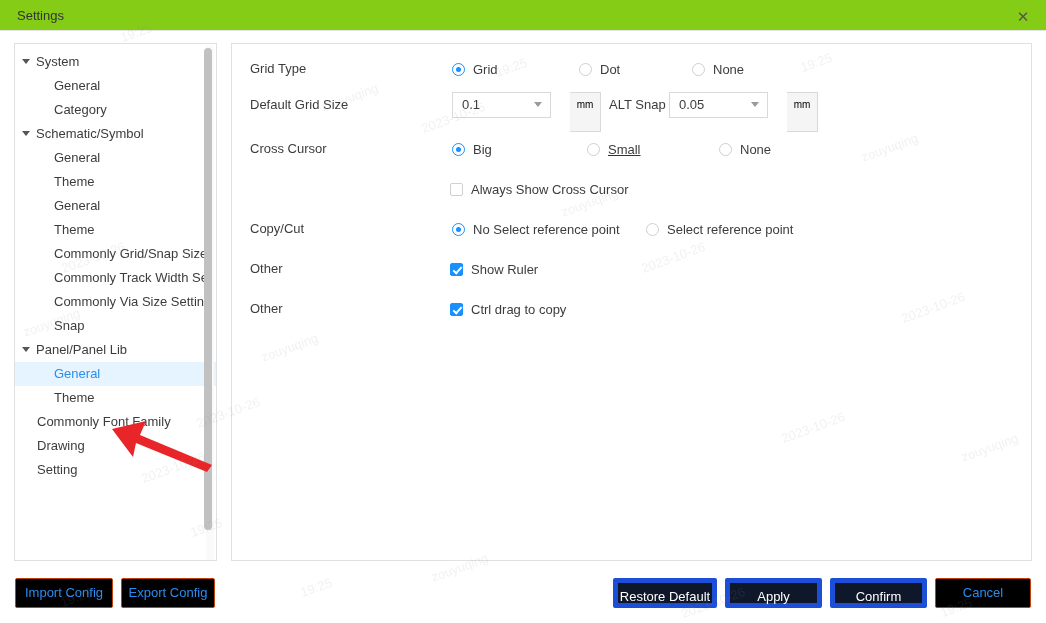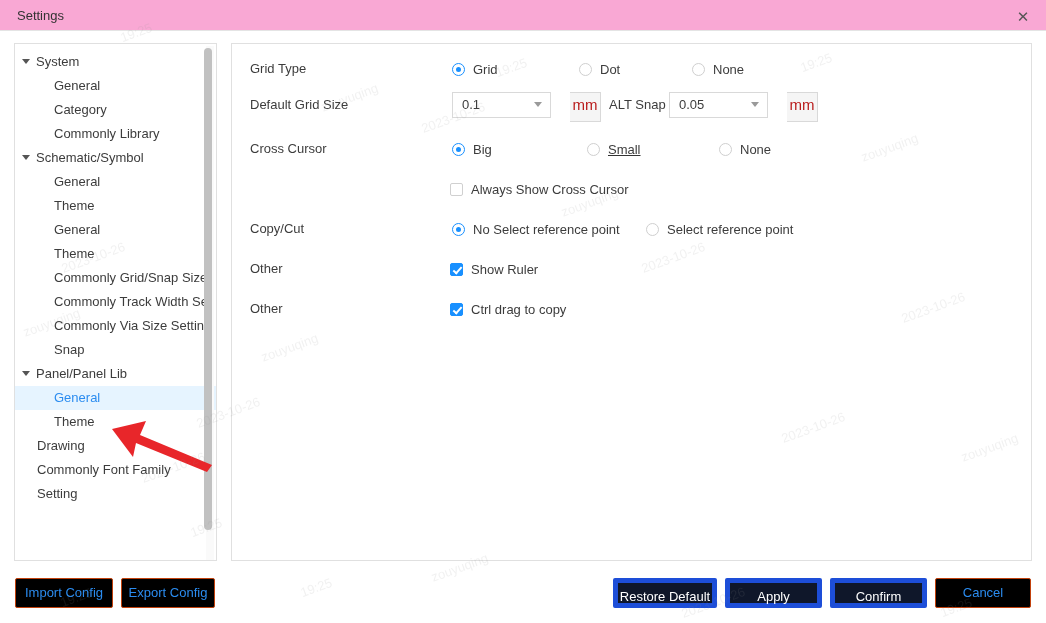--- a/index.html
+++ b/index.html
@@ -24,7 +24,7 @@
     left: 0; top: 0;
     width: 1046px;
     height: 31px;
-    background: #f9a8d4;
+    background: #84cc16;
     border-bottom: 1px solid #e4e4e4;
     box-sizing: border-box;
   }

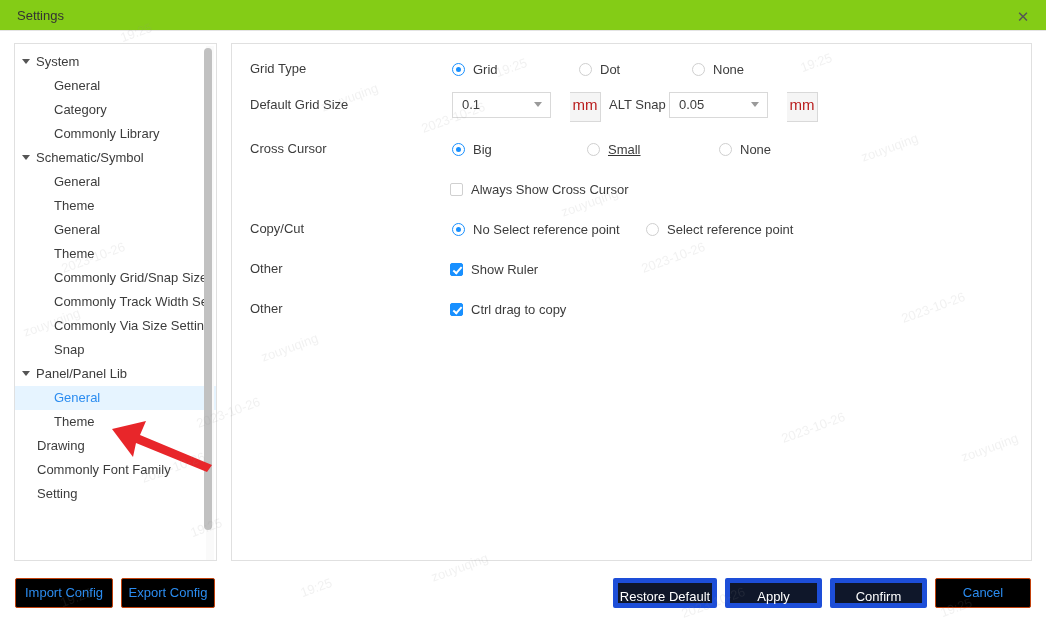--- a/index.html
+++ b/index.html
@@ -244,13 +244,13 @@
   }
   .unit-box {
     width: 31px;
-    height: 30px;
+    height: 40px;
     border: 1px solid #d9d9d9;
     border-left: none;
     background: #f5f5f5;
     box-sizing: border-box;
-    color: #b91c1c;
-    font-size: 15px;
+    color: #000000;
+    font-size: 10px;
     line-height: 24px;
     text-align: center;
   }

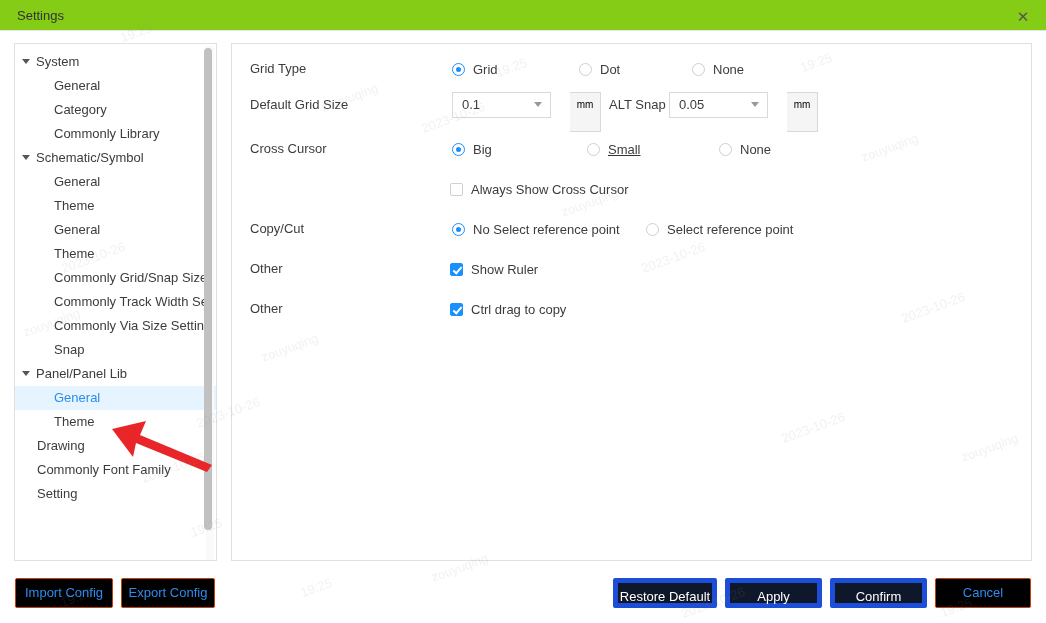--- a/index.html
+++ b/index.html
@@ -318,7 +318,6 @@
       <div class="tree-node group"><span class="caret"></span><span>System</span></div>
       <div class="tree-node child"><span>General</span></div>
       <div class="tree-node child"><span>Category</span></div>
-      <div class="tree-node child"><span>Commonly Library</span></div>
       <div class="tree-node group"><span class="caret"></span><span>Schematic/Symbol</span></div>
       <div class="tree-node child"><span>General</span></div>
       <div class="tree-node child"><span>Theme</span></div>

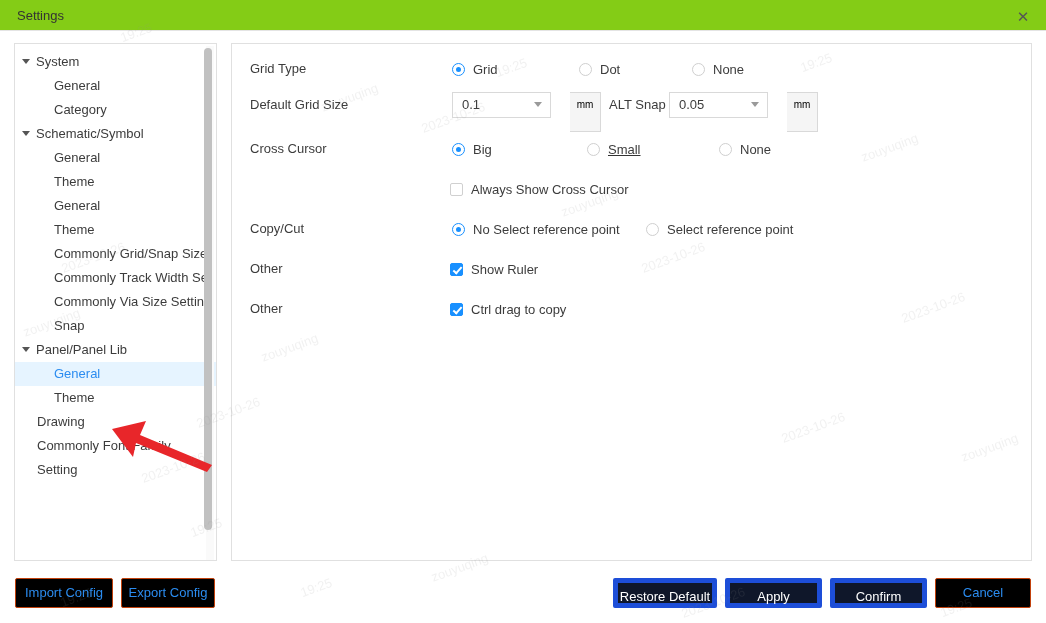--- a/index.html
+++ b/index.html
@@ -330,8 +330,8 @@
       <div class="tree-node group"><span class="caret"></span><span>Panel/Panel Lib</span></div>
       <div class="tree-node child selected"><span>General</span></div>
       <div class="tree-node child"><span>Theme</span></div>
+      <div class="tree-node flat"><span>Commonly Font Family</span></div>
       <div class="tree-node flat"><span>Drawing</span></div>
-      <div class="tree-node flat"><span>Commonly Font Family</span></div>
       <div class="tree-node flat"><span>Setting</span></div>
     </div>
   <div class="sb-track">

